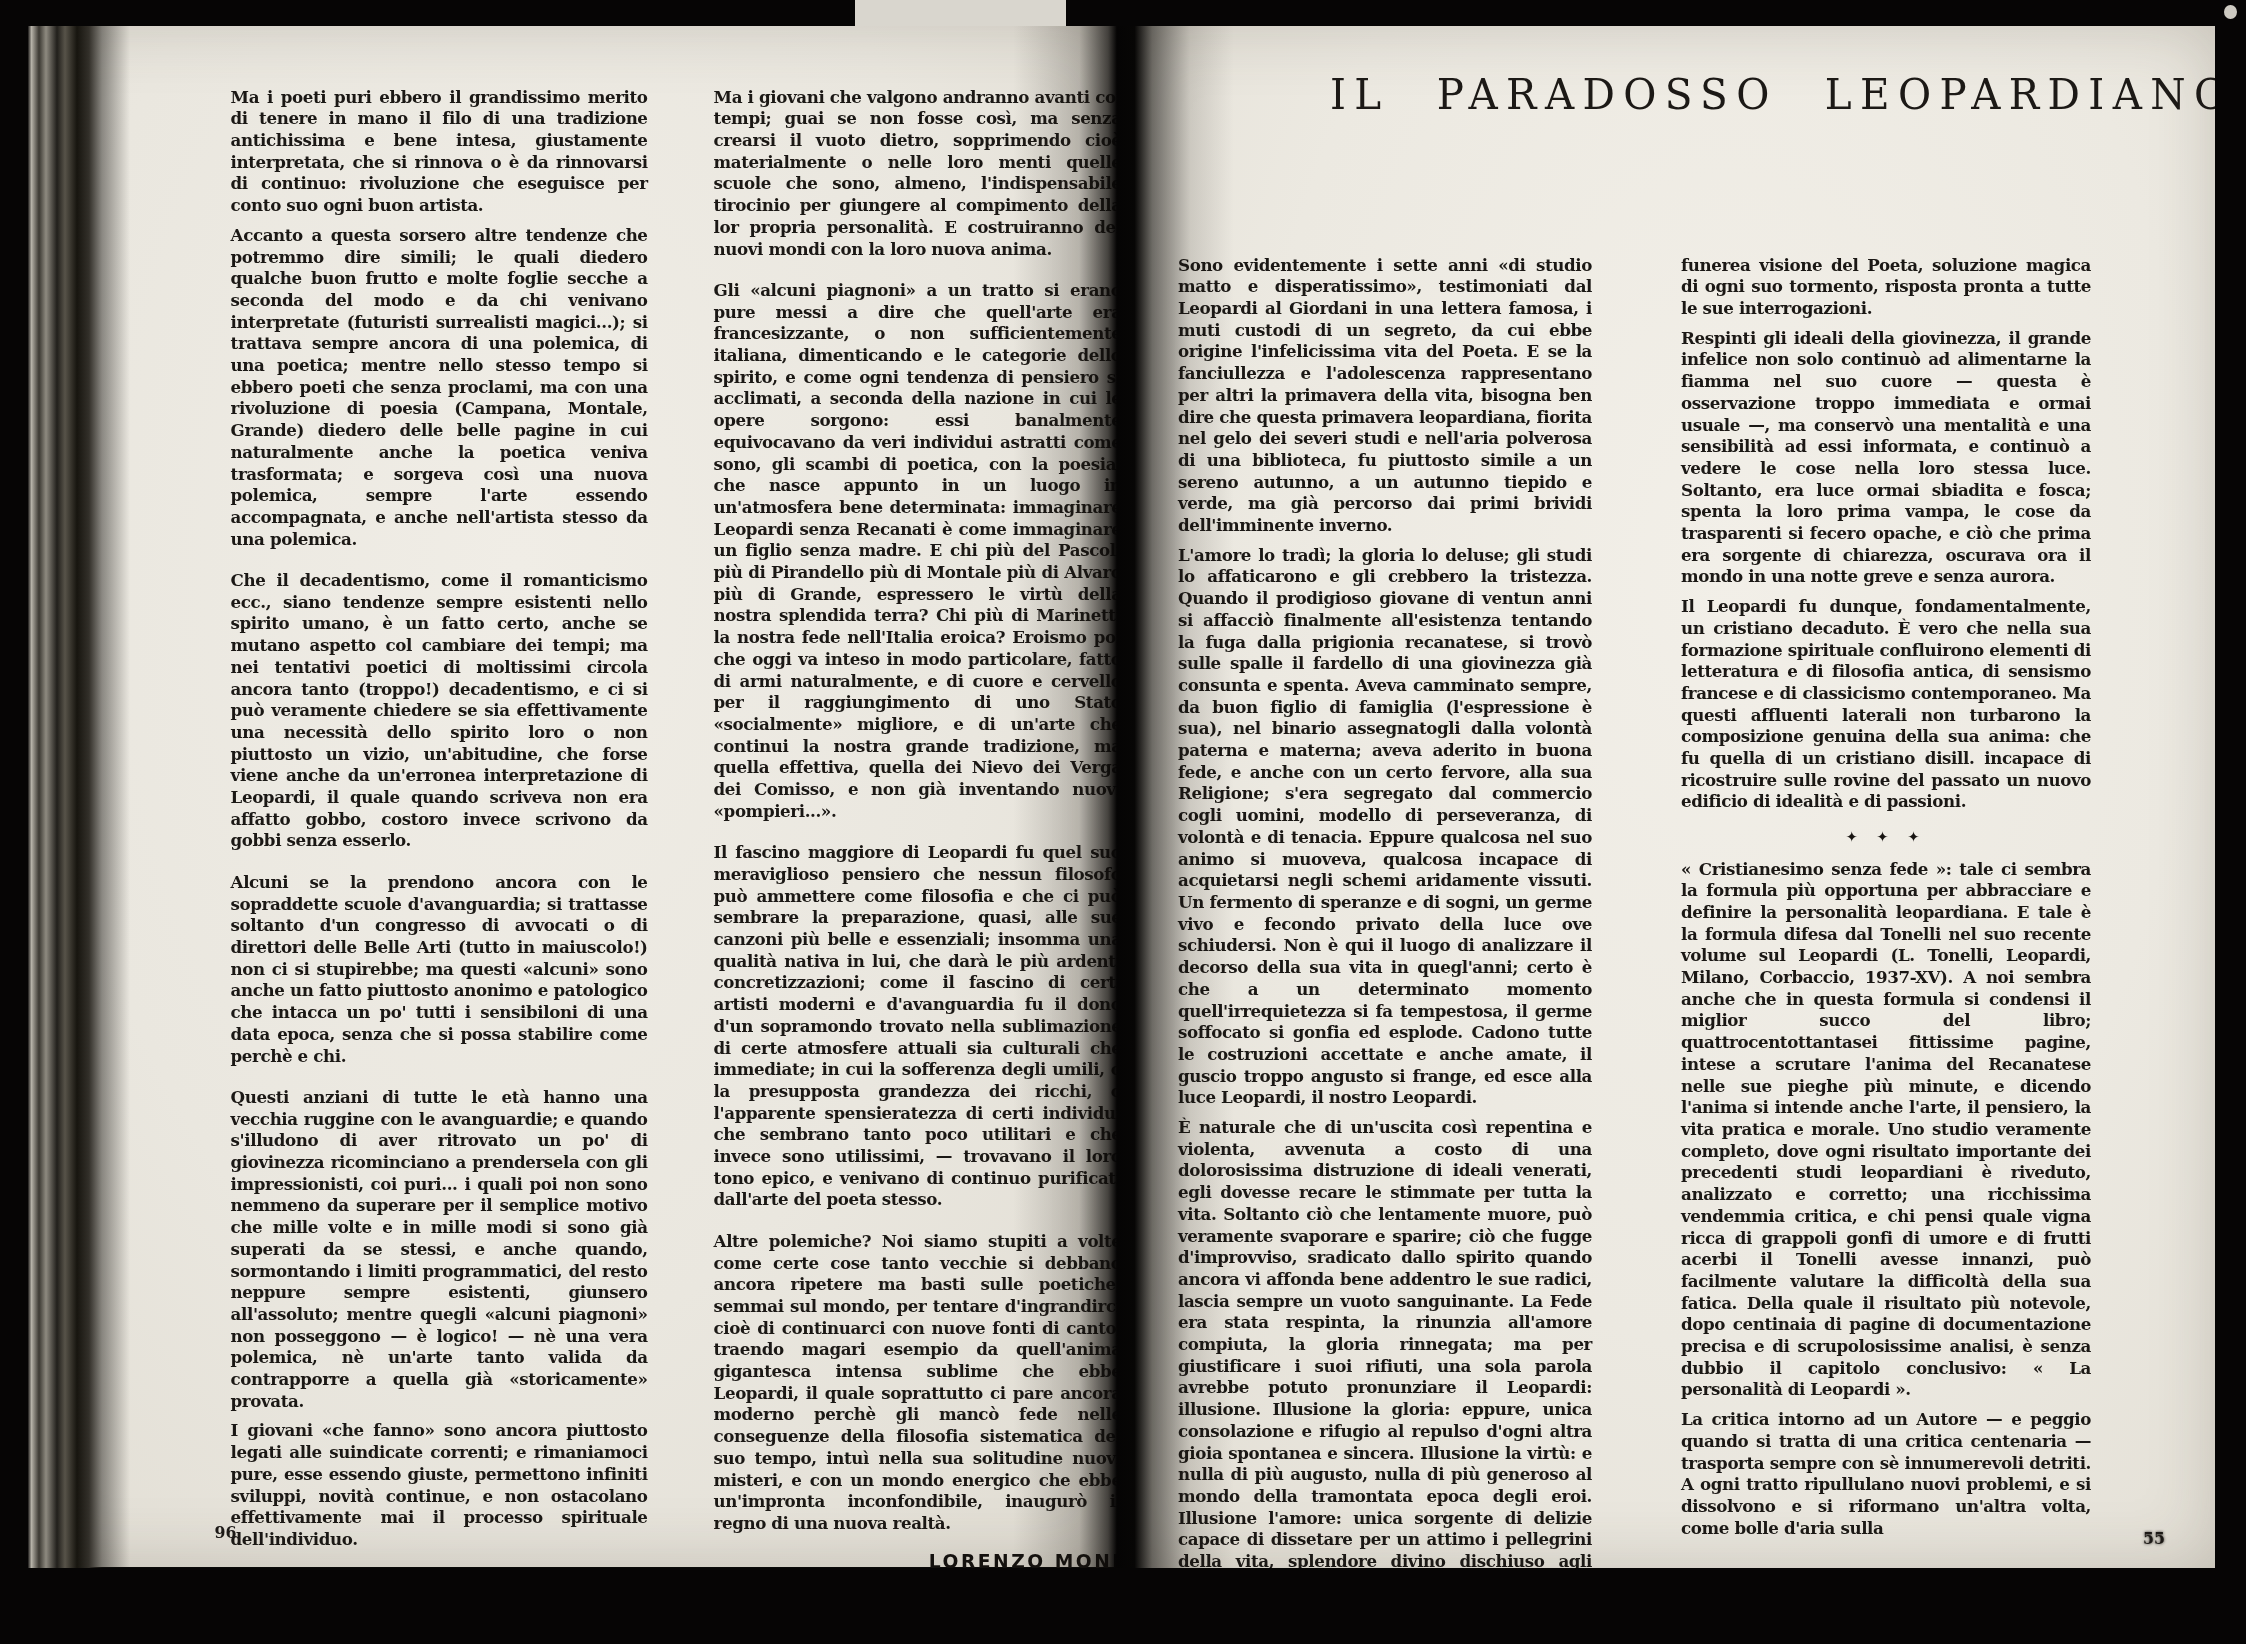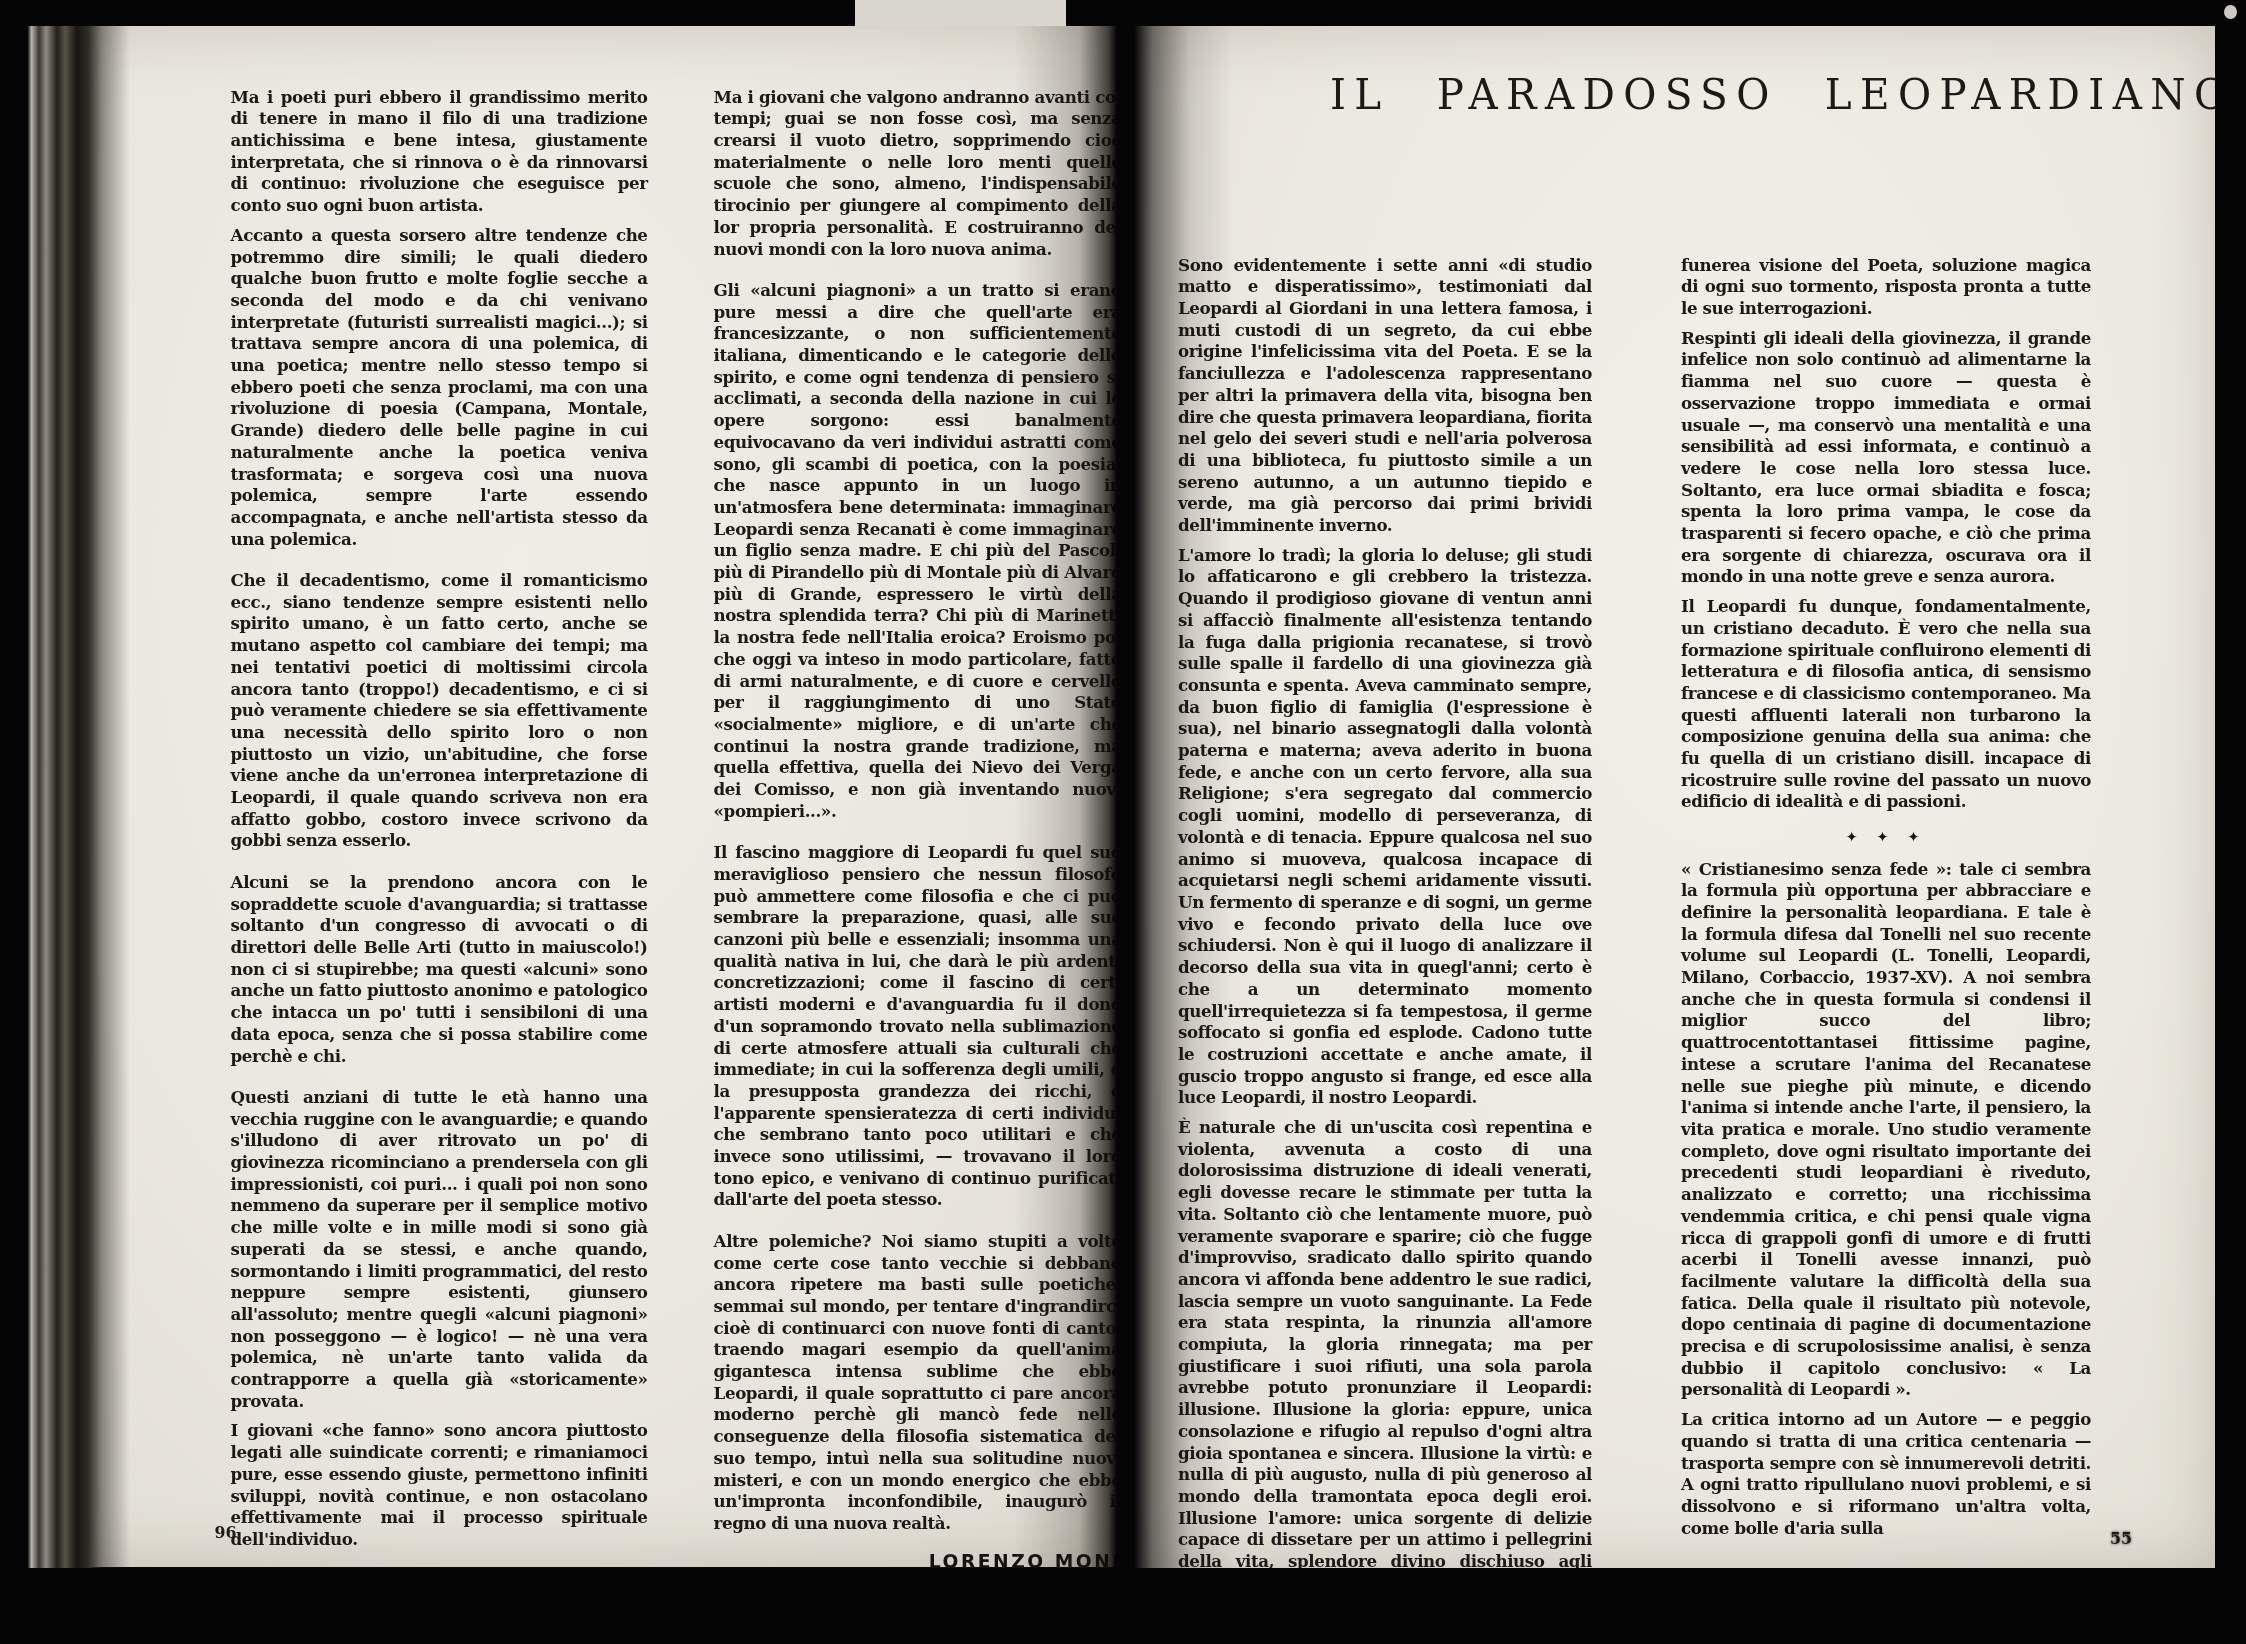--- a/index.html
+++ b/index.html
@@ -53,7 +53,7 @@
     color:#1c1916;
   }
   #page-number-left  { left:189px;  top:1501px; }
-  #page-number-right { left:989px; top:1505px; text-shadow:0 0 3px #2a2622; }
+  #page-number-right { left:1022px; top:1505px; text-shadow:0 0 3px #2a2622; }
   #separator {
     text-align:center; margin:15.8px 0 13.8px 0;
     font:14.8px/15.8px "DejaVu Sans", sans-serif;

